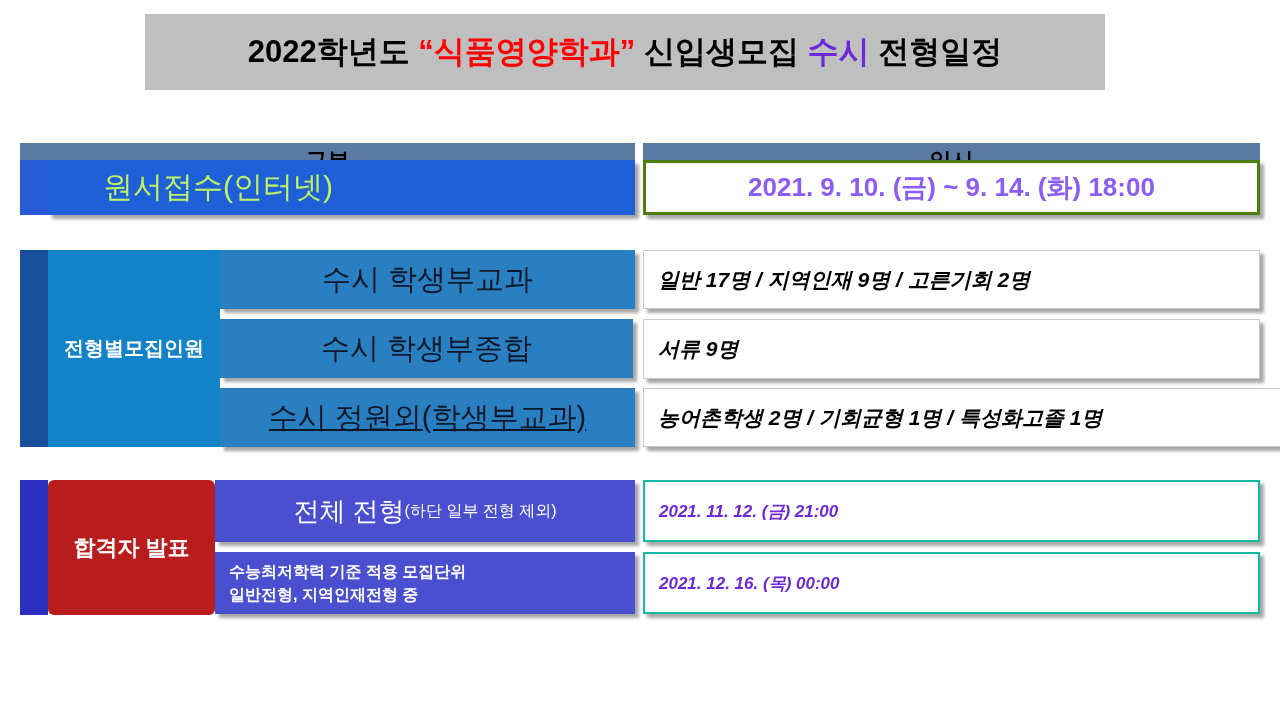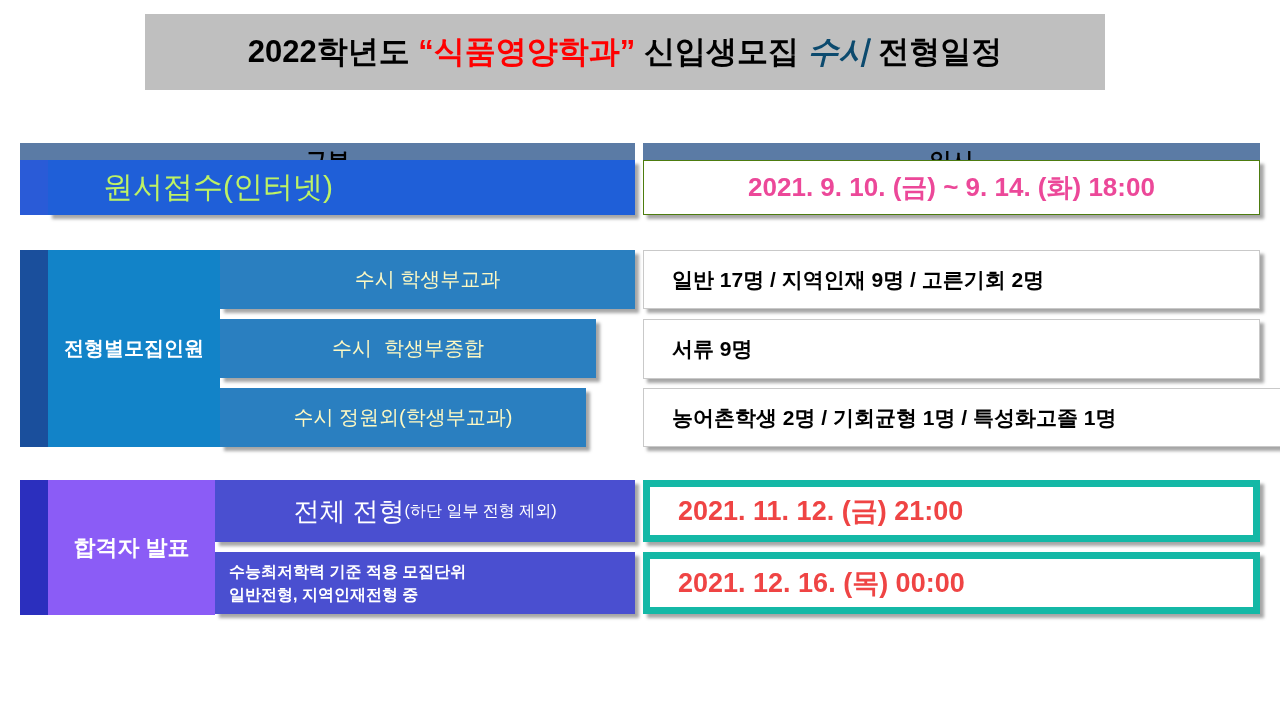--- a/index.html
+++ b/index.html
@@ -39,8 +39,7 @@
     margin-top: 36px;
   }
   .title-text .blue {
-    color: #0c4a6e;
-    font-style: italic;
+    color: #6d28d9;
   }
 
   

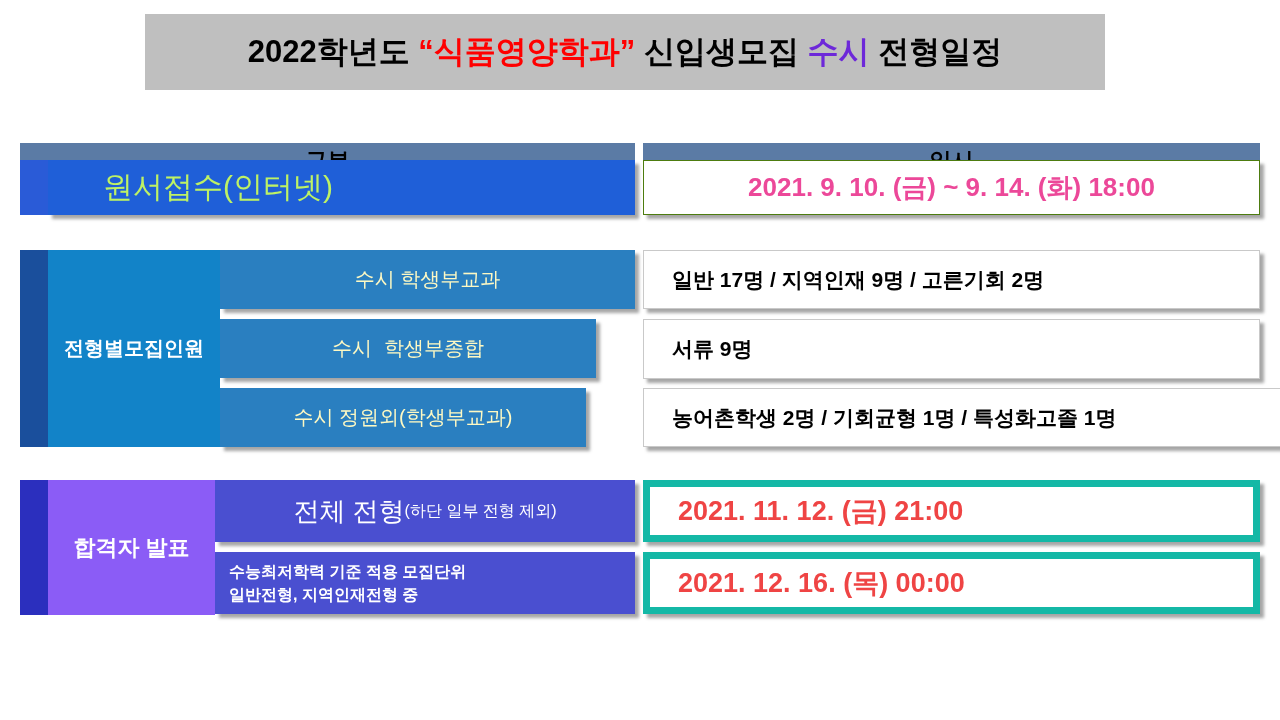--- a/index.html
+++ b/index.html
@@ -86,8 +86,8 @@
   .row1-value {
     left: 643px; top: 160px; width: 617px; height: 55px;
     background: #ffffff;
-    border: 1px solid #4d7c0f;
-    color: #ec4899;
+    border: 3px solid #4d7c0f;
+    color: #8b5cf6;
     font-size: 26px;
     font-weight: bold;
     justify-content: center;

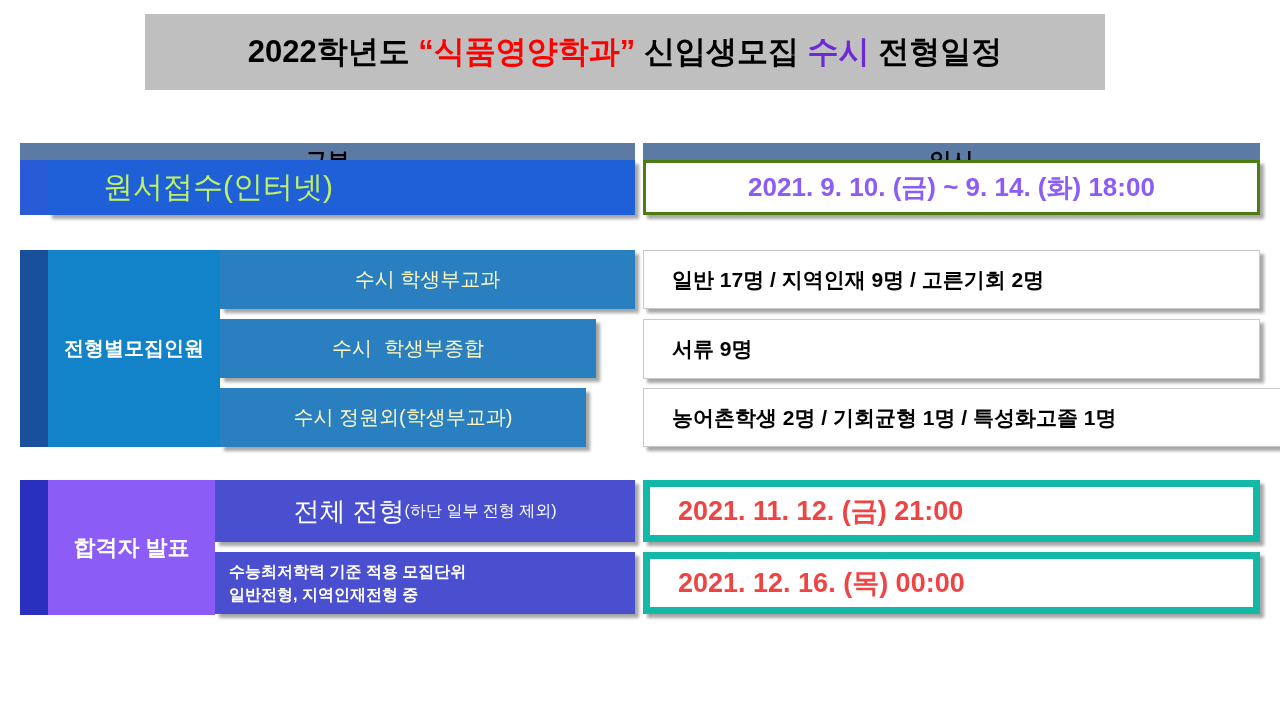--- a/index.html
+++ b/index.html
@@ -113,8 +113,8 @@
   }
   .b2-sub {
     background: #2a7fc0;
-    color: #fef9c3;
-    font-size: 20px;
+    color: #0f172a;
+    font-size: 29px;
     justify-content: center;
   }
   .b2-sub1 { left: 220px; top: 250px; width: 415px; height: 59px; }

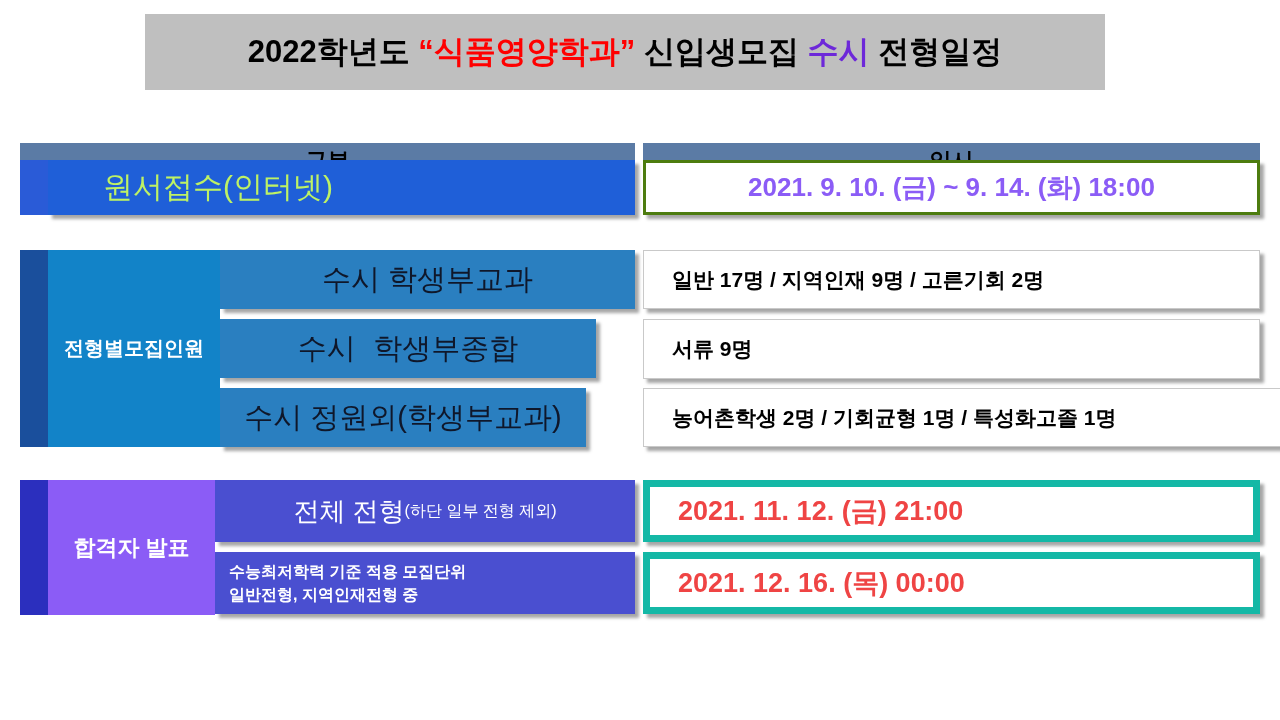--- a/index.html
+++ b/index.html
@@ -67,7 +67,7 @@
   .shadow {
     box-shadow: 4px 4px 3px rgba(0,0,0,0.35);
   }
-  .leftpad { padding-left: 28px; }
+  .leftpad { padding-left: 14px; font-style: italic; }
 
   
   .blue-strip {

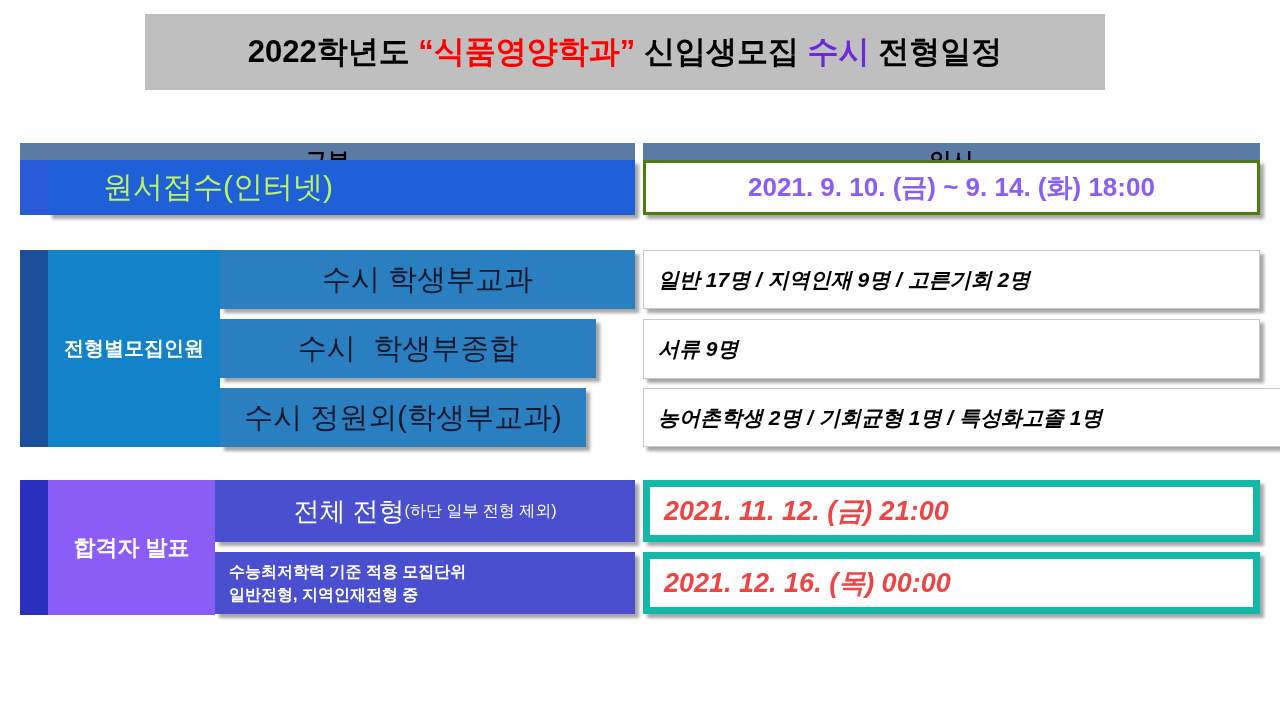--- a/index.html
+++ b/index.html
@@ -118,7 +118,7 @@
     justify-content: center;
   }
   .b2-sub1 { left: 220px; top: 250px; width: 415px; height: 59px; }
-  .b2-sub2 { left: 220px; top: 319px; width: 376px; height: 59px; font-family: Liberation Mono, monospace; }
+  .b2-sub2 { left: 220px; top: 319px; width: 413px; height: 59px; }
   .b2-sub3 { left: 220px; top: 388px; width: 366px; height: 59px; }
 
   .b2-val {

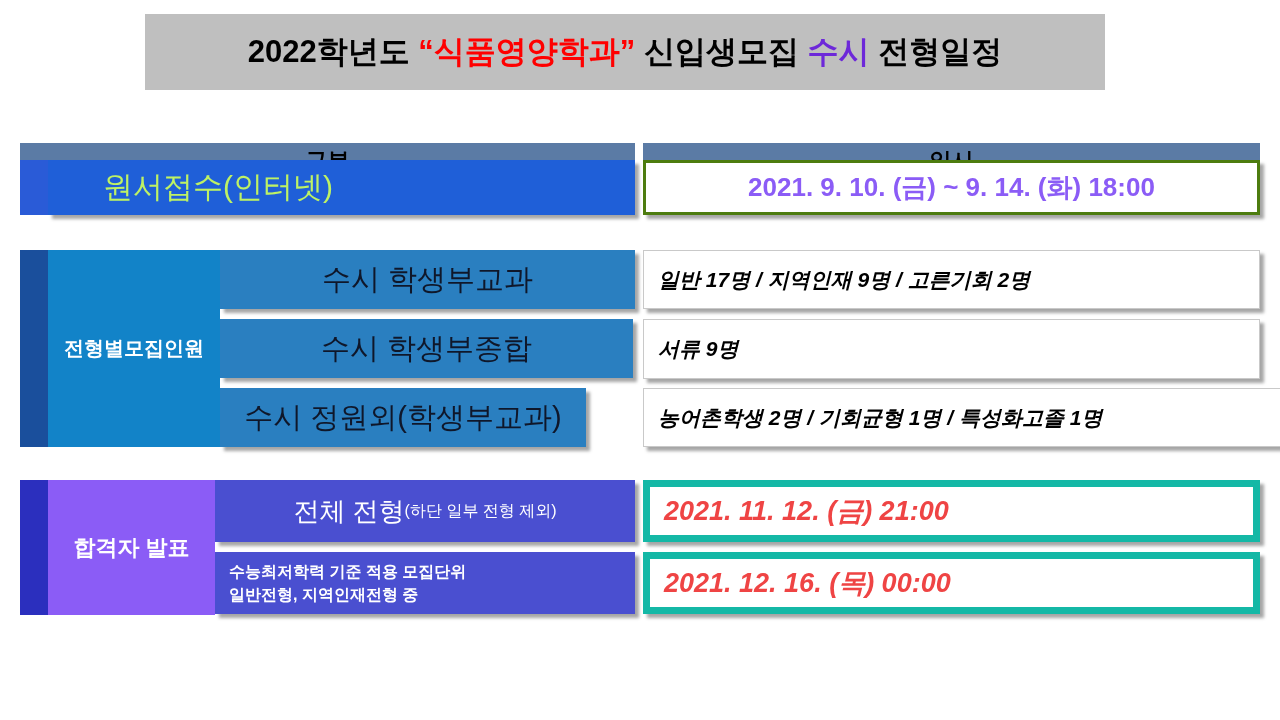--- a/index.html
+++ b/index.html
@@ -119,7 +119,7 @@
   }
   .b2-sub1 { left: 220px; top: 250px; width: 415px; height: 59px; }
   .b2-sub2 { left: 220px; top: 319px; width: 413px; height: 59px; }
-  .b2-sub3 { left: 220px; top: 388px; width: 366px; height: 59px; }
+  .b2-sub3 { left: 220px; top: 388px; width: 415px; height: 59px; text-decoration: underline; }
 
   .b2-val {
     background: #ffffff;

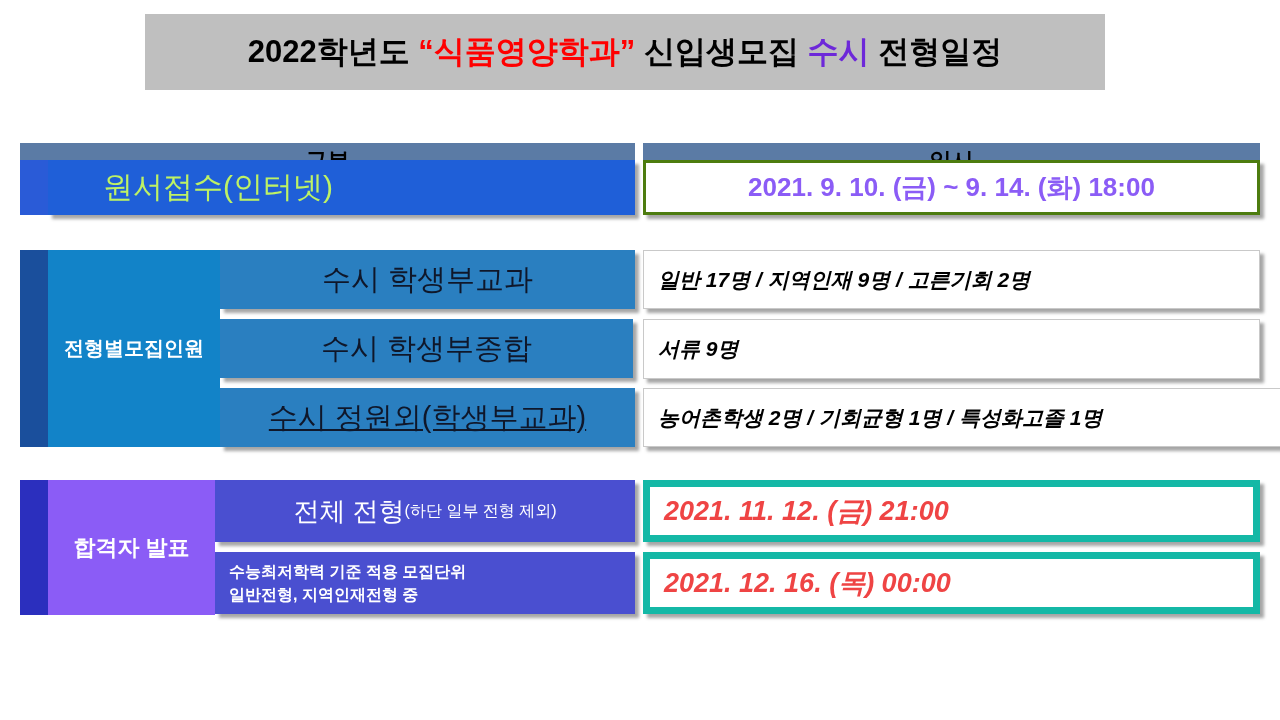--- a/index.html
+++ b/index.html
@@ -170,9 +170,9 @@
   }
   .b3-val {
     background: #ffffff;
-    border: 7px solid #14b8a6;
-    color: #ef4444;
-    font-size: 27px;
+    border: 2px solid #14b8a6;
+    color: #6d28d9;
+    font-size: 17px;
     font-weight: bold;
   }
   .b3-val1 { left: 643px; top: 480px; width: 617px; height: 62px; }

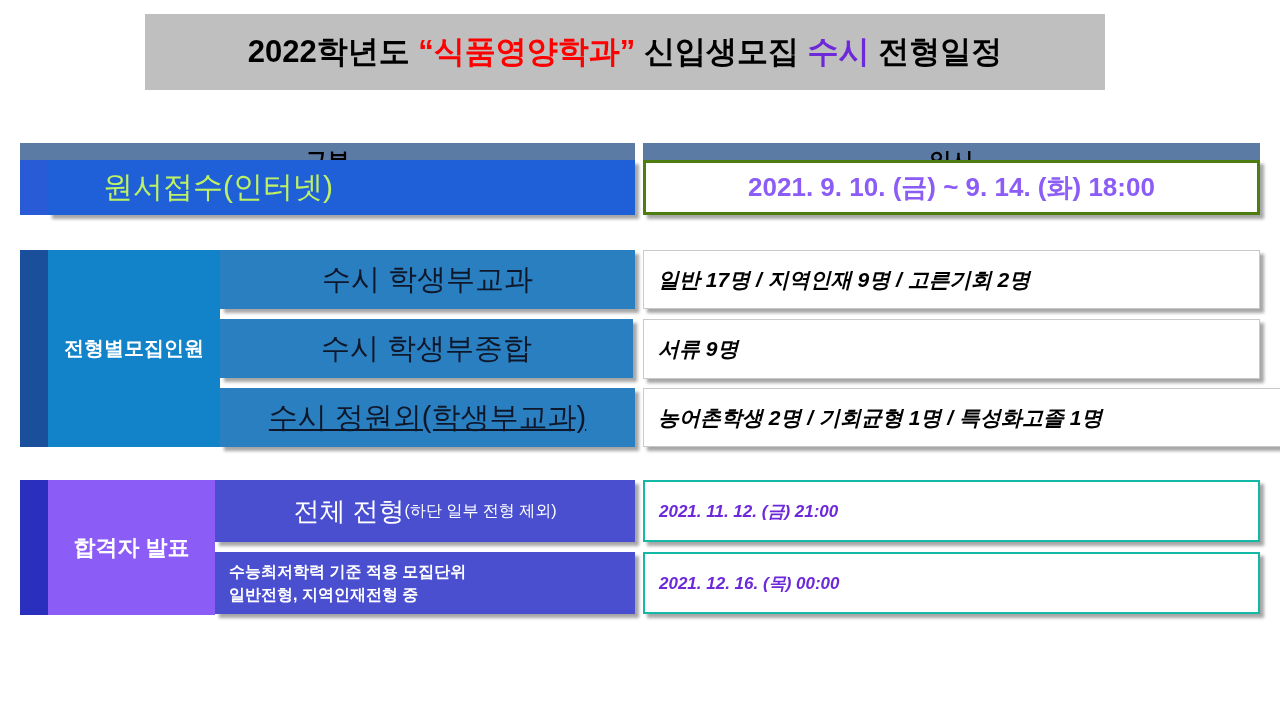--- a/index.html
+++ b/index.html
@@ -141,11 +141,12 @@
   }
   .b3-label {
     left: 48px; top: 480px; width: 167px; height: 135px;
-    background: #8b5cf6;
+    background: #b91c1c;
     color: #ffffff;
     font-size: 22px;
     font-weight: bold;
     justify-content: center;
+    border-radius: 6px;
   }
   .b3-sub {
     background: #4a4fd0;

